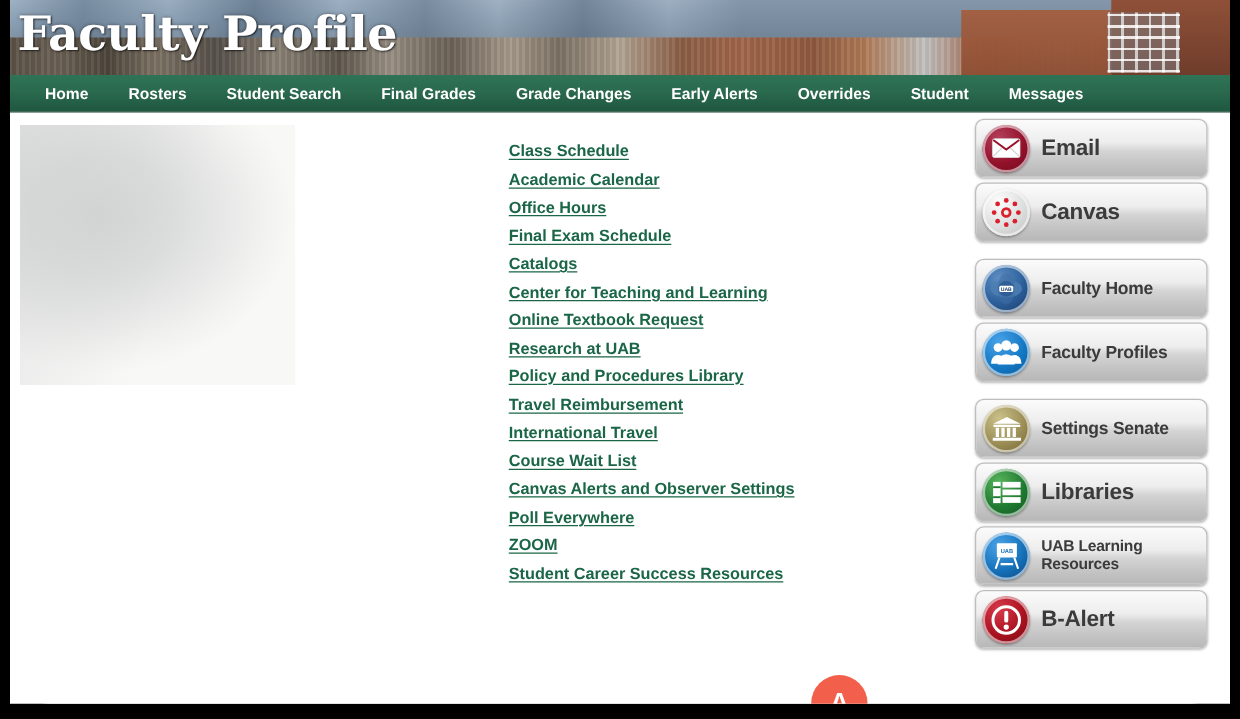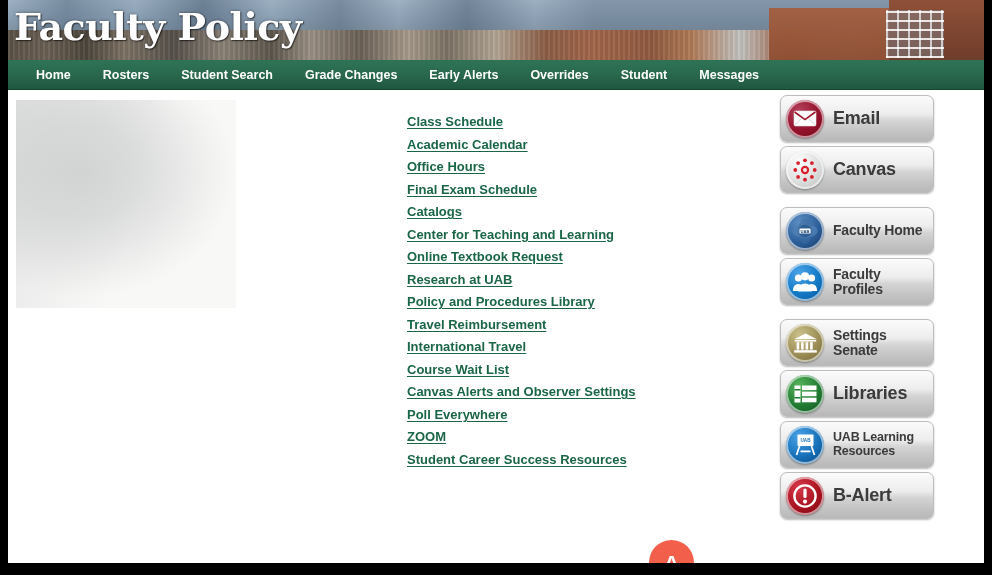--- a/index.html
+++ b/index.html
@@ -248,7 +248,7 @@
         <div class="brick-right2"></div>
         <div class="win-grid"></div>
       </div>
-      <div class="banner-title">Faculty Policy</div>
+      <div class="banner-title">Faculty Profile</div>
     </div>
 
     <div class="navbar">

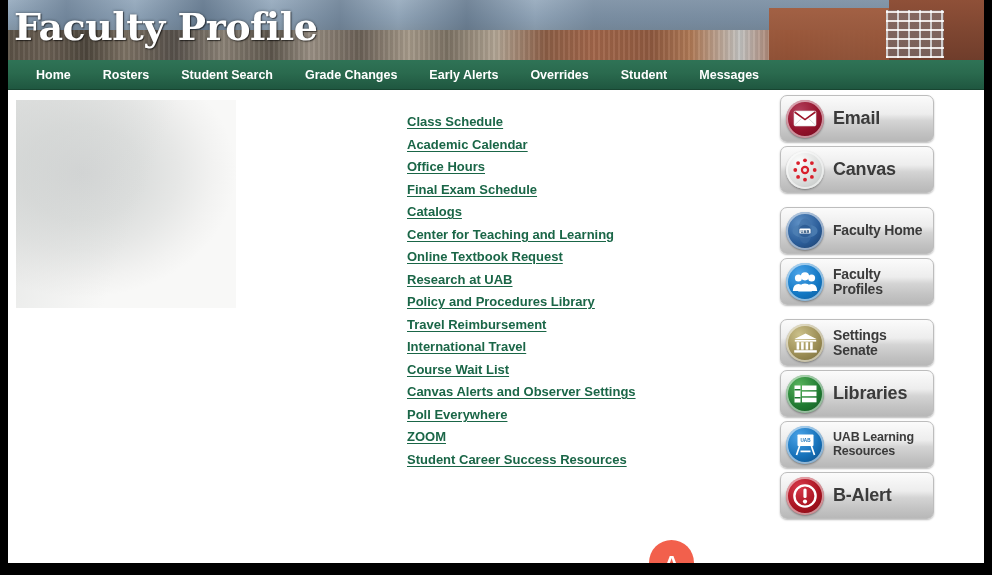--- a/index.html
+++ b/index.html
@@ -255,6 +255,7 @@
       <a class="nav-item" href="#">Home</a>
       <a class="nav-item" href="#">Rosters</a>
       <a class="nav-item" href="#">Student Search</a>
+      <a class="nav-item" href="#">Final Grades</a>
       <a class="nav-item" href="#">Grade Changes</a>
       <a class="nav-item" href="#">Early Alerts</a>
       <a class="nav-item" href="#">Overrides</a>

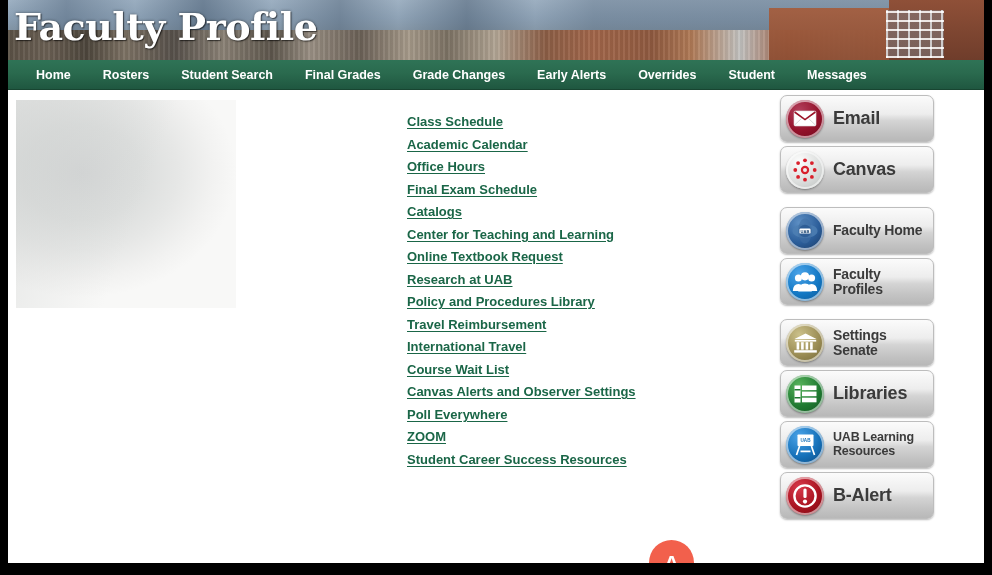--- a/index.html
+++ b/index.html
@@ -188,7 +188,7 @@
   }
   .side-btn {
     position: relative;
-    width: 154px;
+    width: 186px;
     height: 47px;
     margin-bottom: 4px;
     border-radius: 7px;

